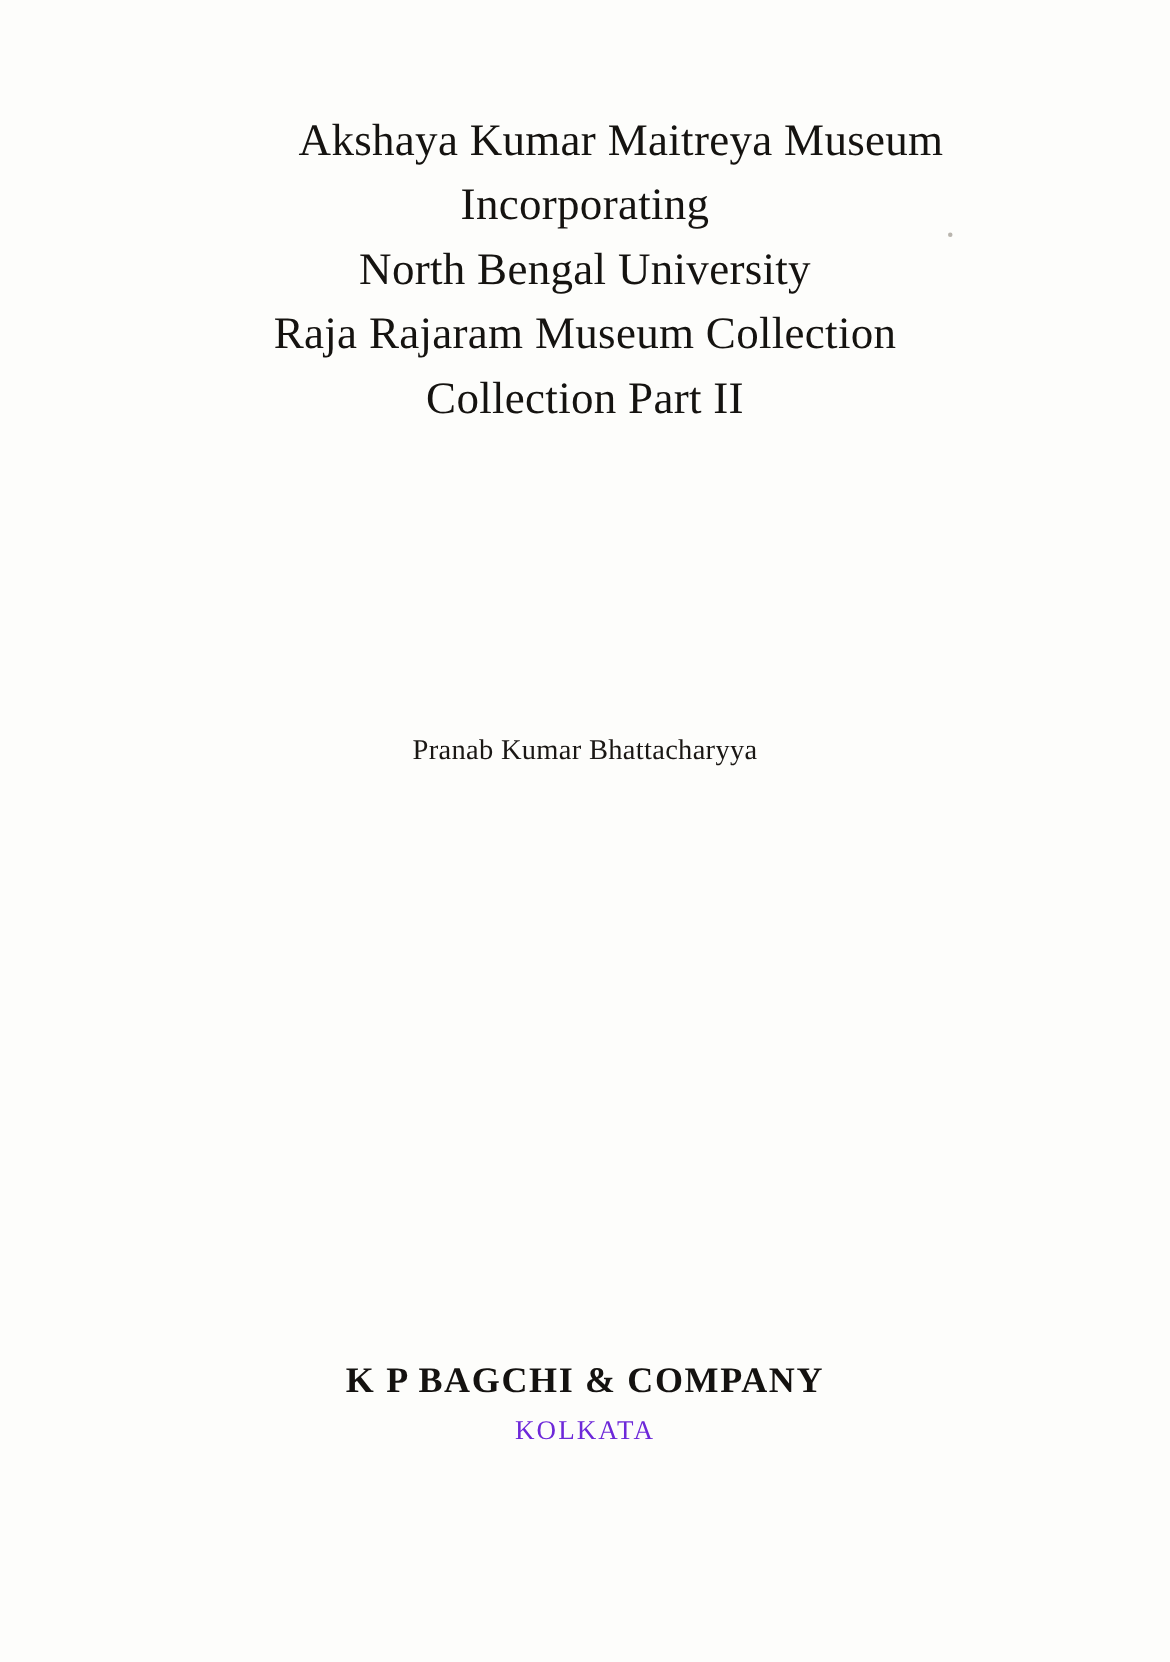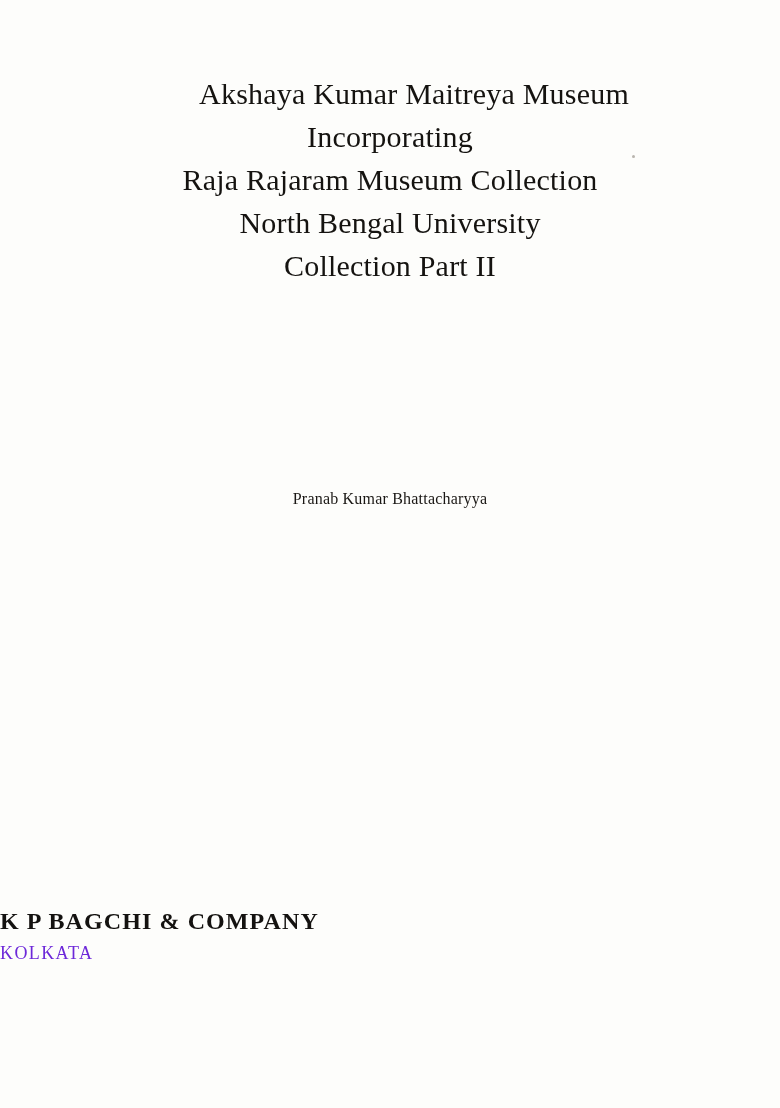--- a/index.html
+++ b/index.html
@@ -93,8 +93,8 @@
   <div class="title-block">
     <div class="title-line l1">Akshaya Kumar Maitreya Museum</div>
     <div class="title-line l2">Incorporating</div>
+    <div class="title-line l4">North Bengal University</div>
     <div class="title-line l3">Raja Rajaram Museum Collection</div>
-    <div class="title-line l4">North Bengal University</div>
     <div class="title-line l5">Collection Part II</div>
   </div>
 

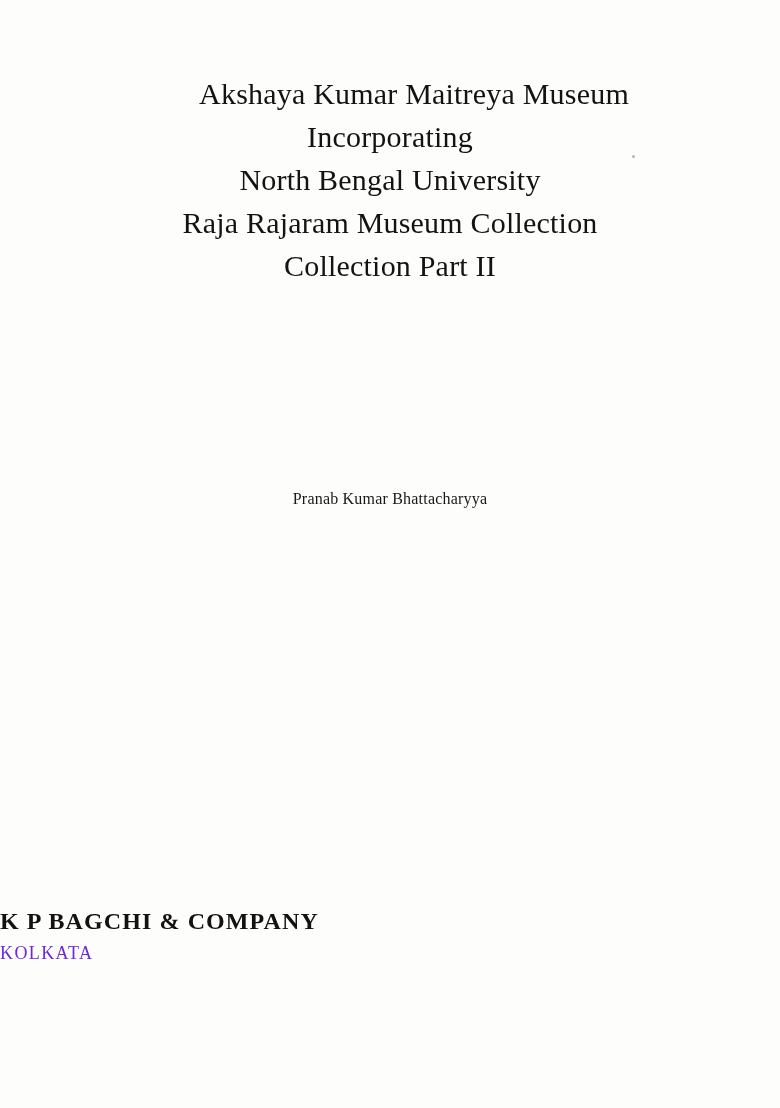--- a/index.html
+++ b/index.html
@@ -50,7 +50,7 @@
     width: 780px;
     text-align: center;
     font-family: "Liberation Serif", serif;
-    font-size: 16px;
+    font-size: 19px;
     letter-spacing: 0.2px;
     color: #1a1714;
   }

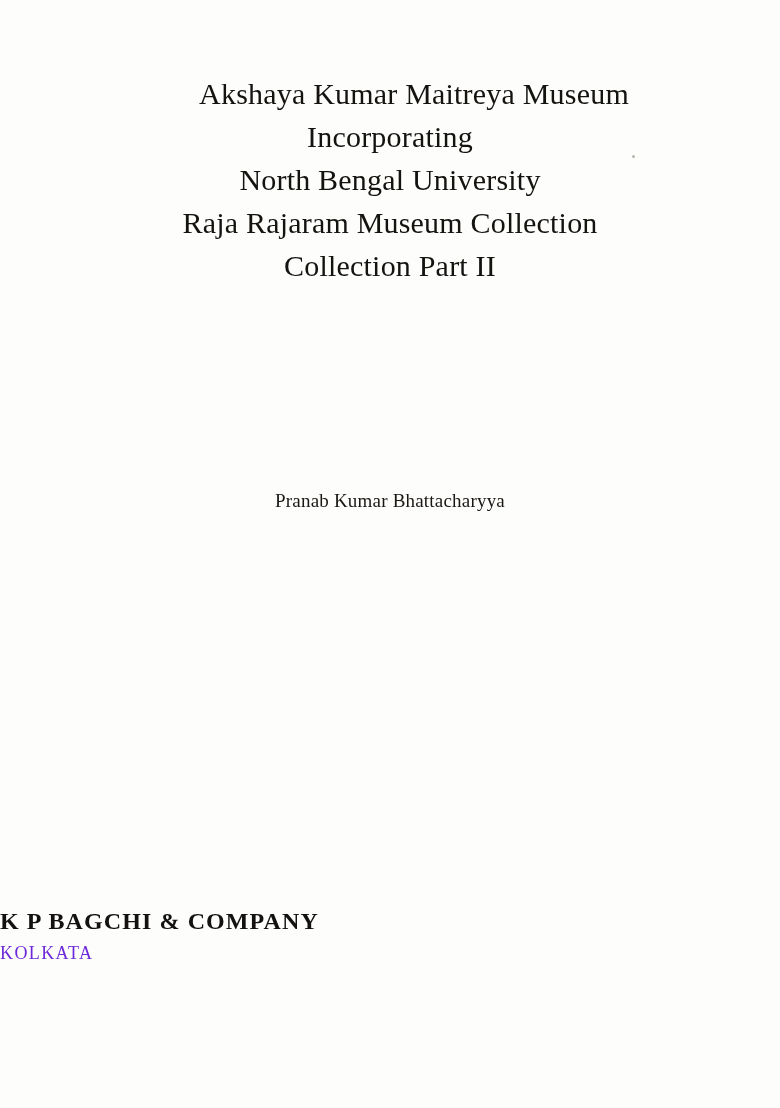--- a/index.html
+++ b/index.html
@@ -60,6 +60,7 @@
     top: 908px;
     left: 0;
     width: 780px;
+    text-align: center;
   }
   .publisher-name {
     font-family: "Liberation Serif", serif;

